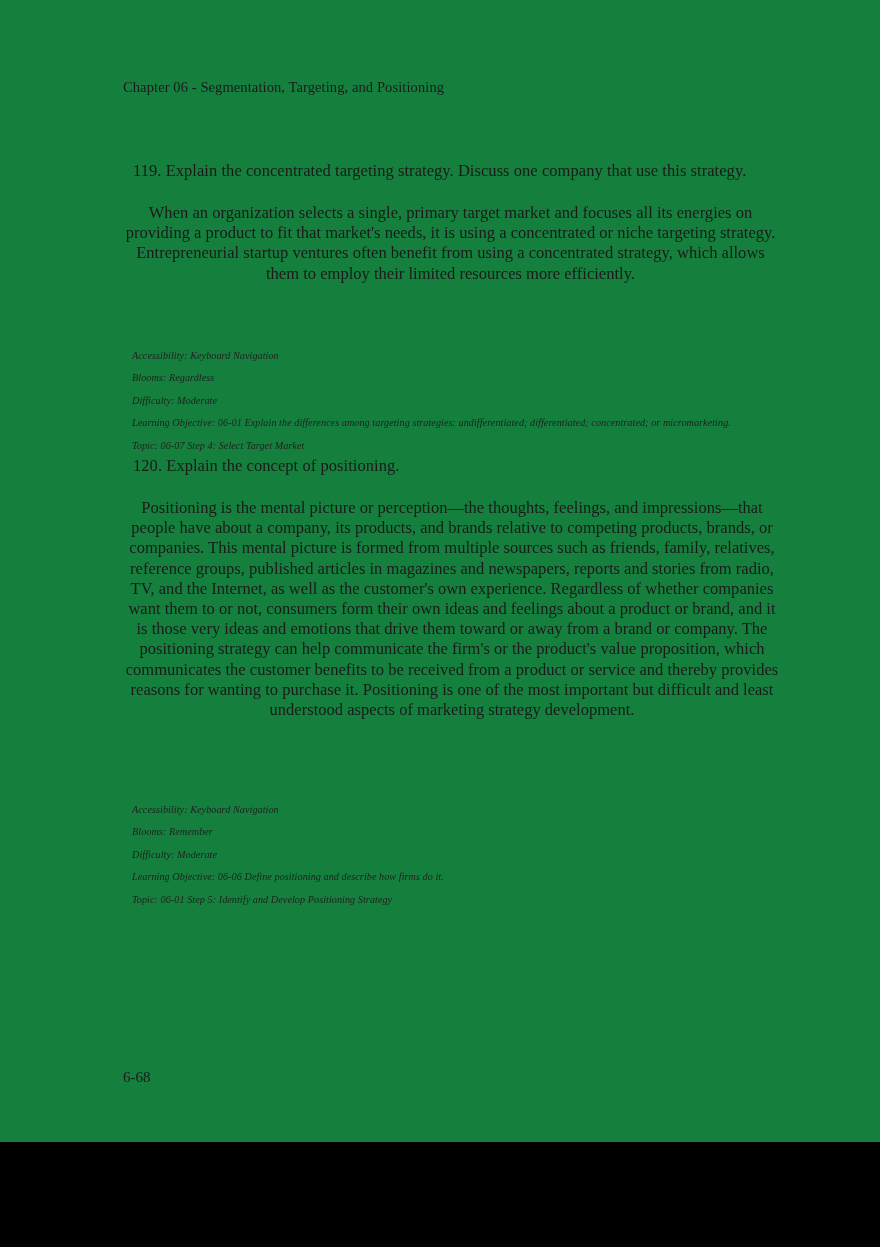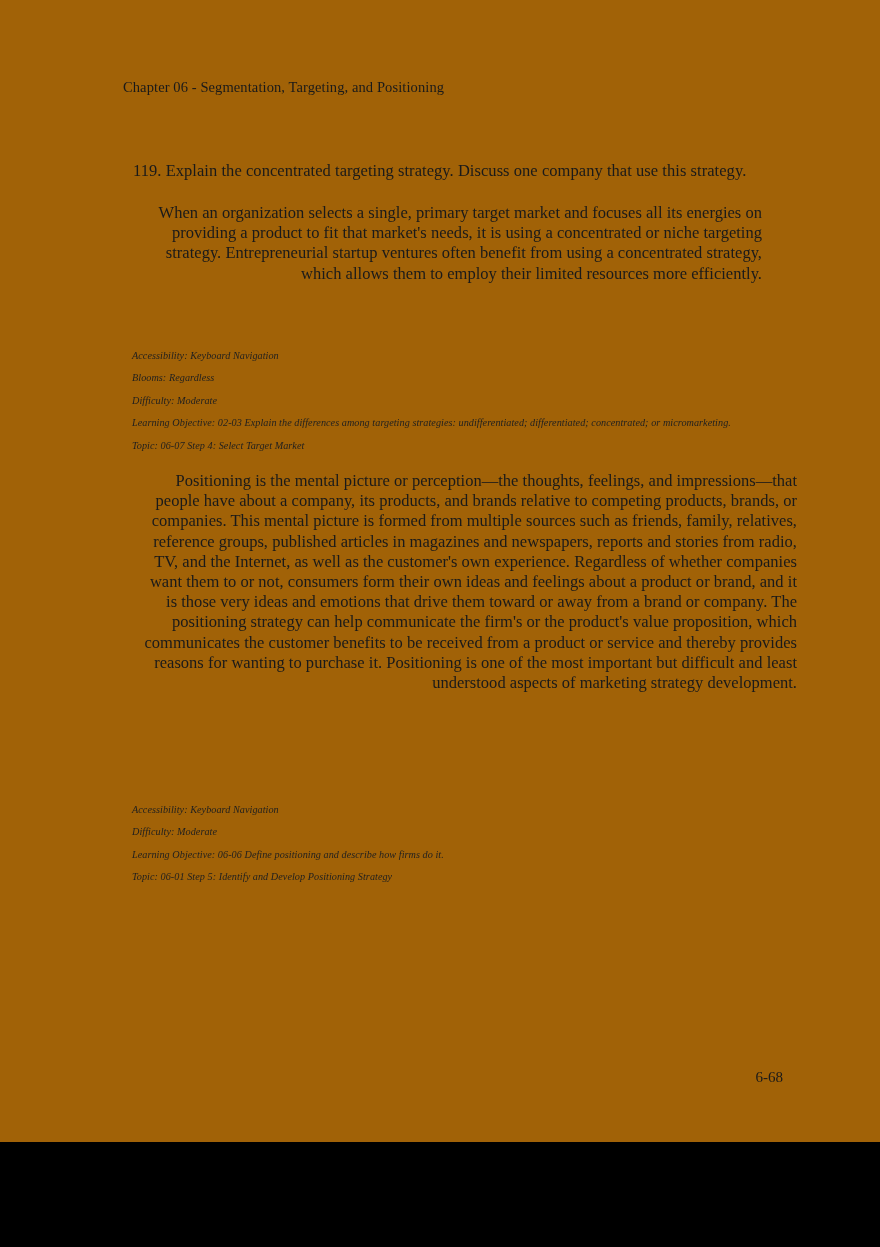--- a/index.html
+++ b/index.html
@@ -23,7 +23,7 @@
     top: 0;
     width: 880px;
     height: 1142px;
-    background: #a16207;
+    background: #15803d;
   }
 
   .content {

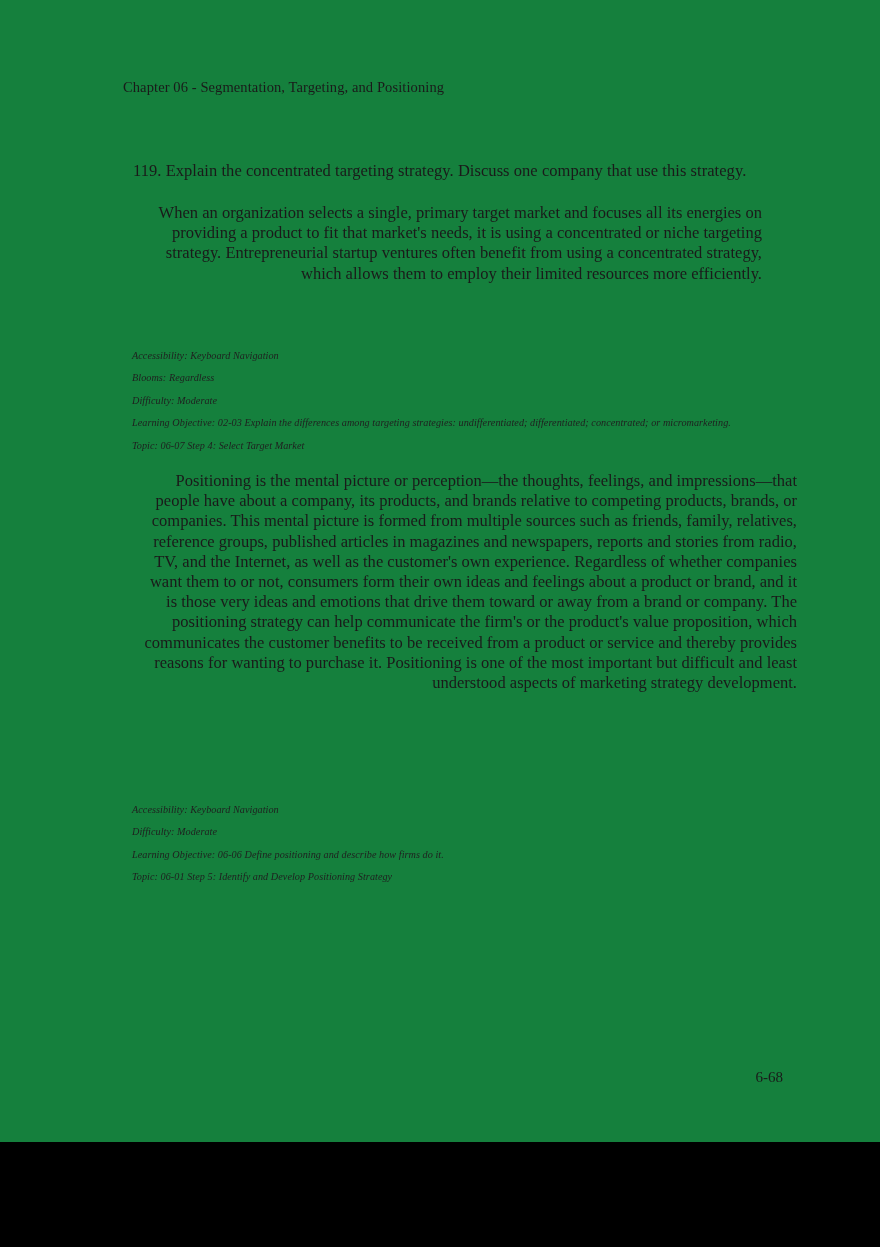--- a/index.html
+++ b/index.html
@@ -61,9 +61,9 @@
   .answer {
     font-size: 16.5px;
     line-height: 20.2px;
-    margin: 16px;
+    margin: 0;
     letter-spacing: 0.02px;
-    text-align: right;
+    text-align: center;
   }
   .answer.wide { width: 658px; }
 

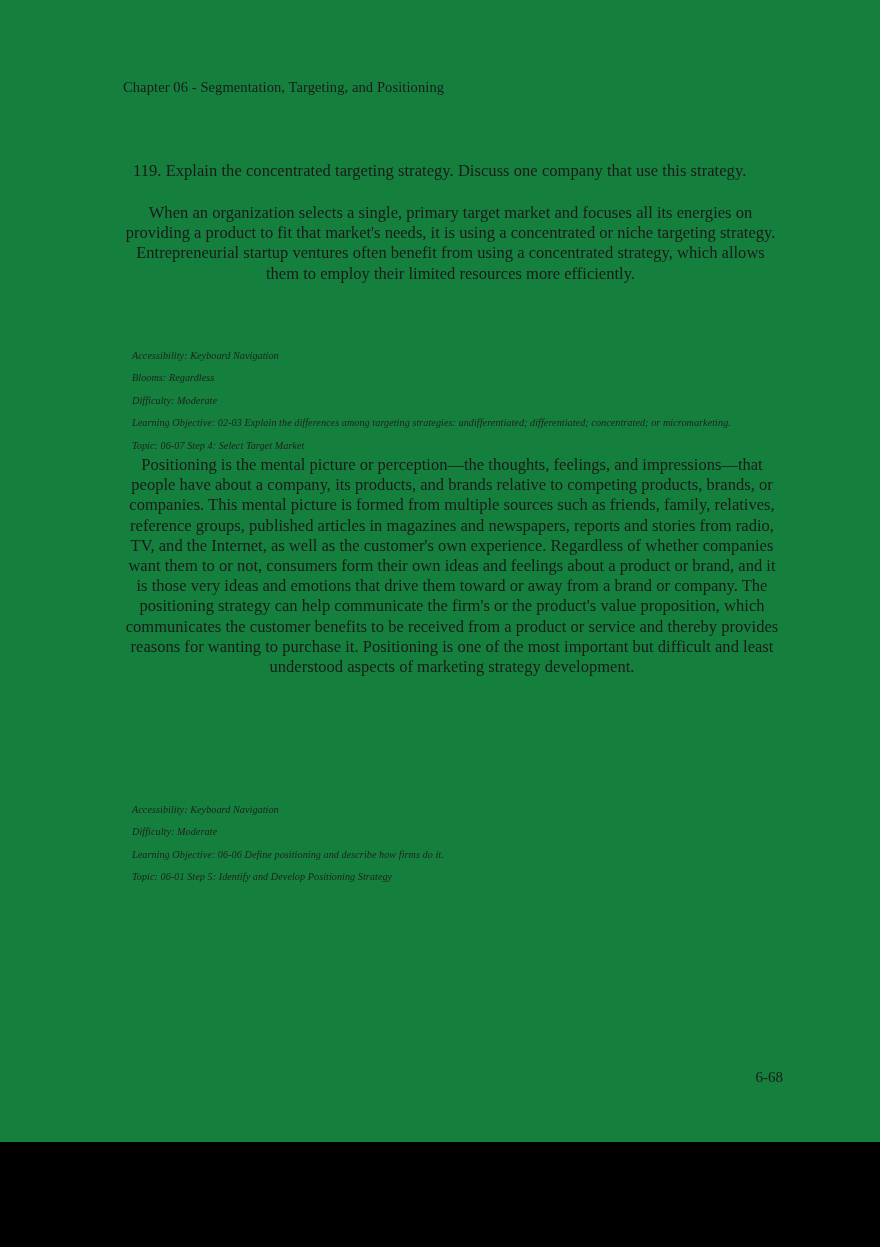--- a/index.html
+++ b/index.html
@@ -118,7 +118,7 @@
       <div>Accessibility: Keyboard Navigation</div>
       <div>Blooms: Regardless</div>
       <div>Difficulty: Moderate</div>
-      <div>Learning Objective: 02-03 Explain the differences among targeting strategies: undifferentiated; differentiated; concentrated; or micromarketing.</div>
+      <div>Learning Objective: 06-01 Explain the differences among targeting strategies: undifferentiated; differentiated; concentrated; or micromarketing.</div>
       <div>Topic: 06-07 Step 4: Select Target Market</div>
     </div>
 

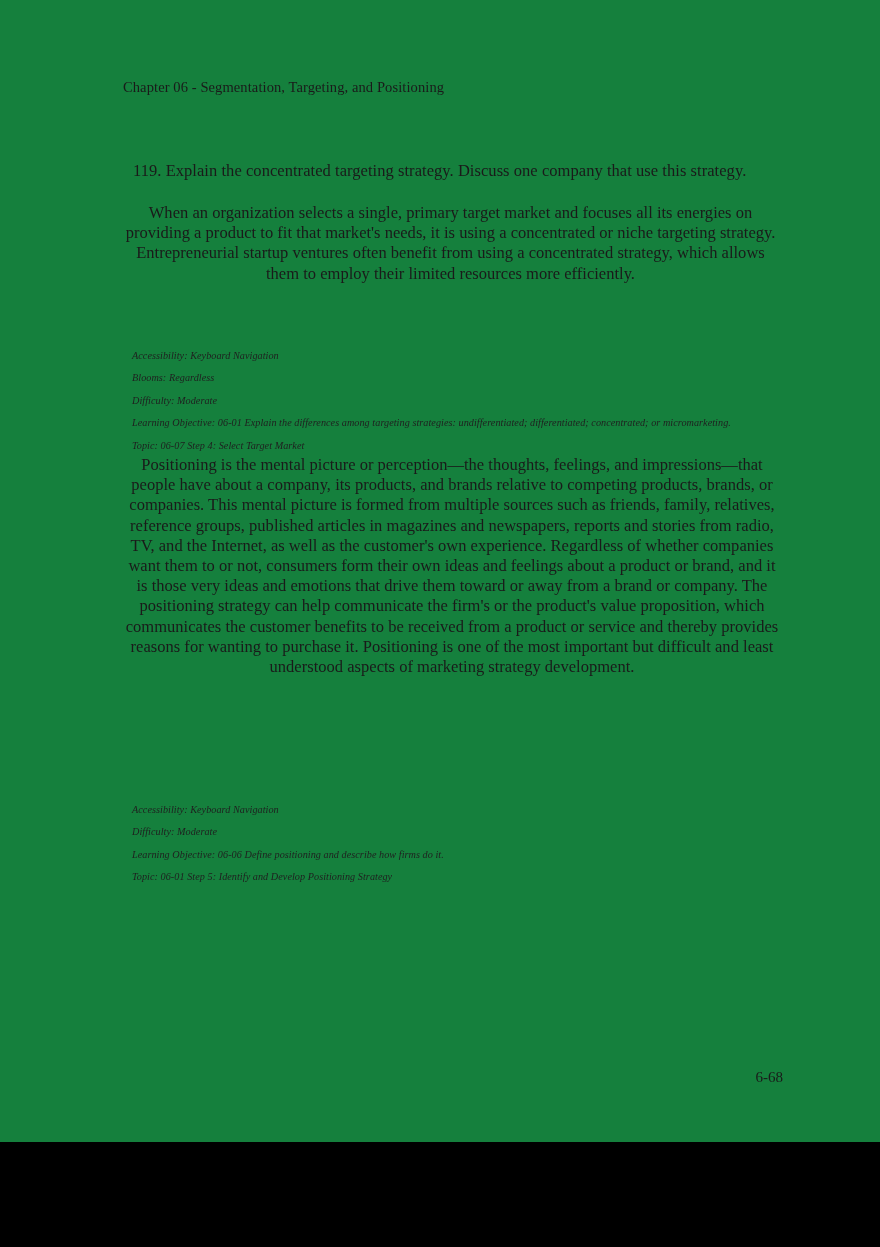--- a/index.html
+++ b/index.html
@@ -123,6 +123,7 @@
     </div>
 
     <div class="qblock q2">
+      <p class="question">120. Explain the concept of positioning.</p>
       <p class="answer wide">Positioning is the mental picture or perception—the thoughts, feelings, and impressions—that people have about a company, its products, and brands relative to competing products, brands, or companies. This mental picture is formed from multiple sources such as friends, family, relatives, reference groups, published articles in magazines and newspapers, reports and stories from radio, TV, and the Internet, as well as the customer's own experience. Regardless of whether companies want them to or not, consumers form their own ideas and feelings about a product or brand, and it is those very ideas and emotions that drive them toward or away from a brand or company. The positioning strategy can help communicate the firm's or the product's value proposition, which communicates the customer benefits to be received from a product or service and thereby provides reasons for wanting to purchase it. Positioning is one of the most important but difficult and least understood aspects of marketing strategy development.</p>
     </div>
 

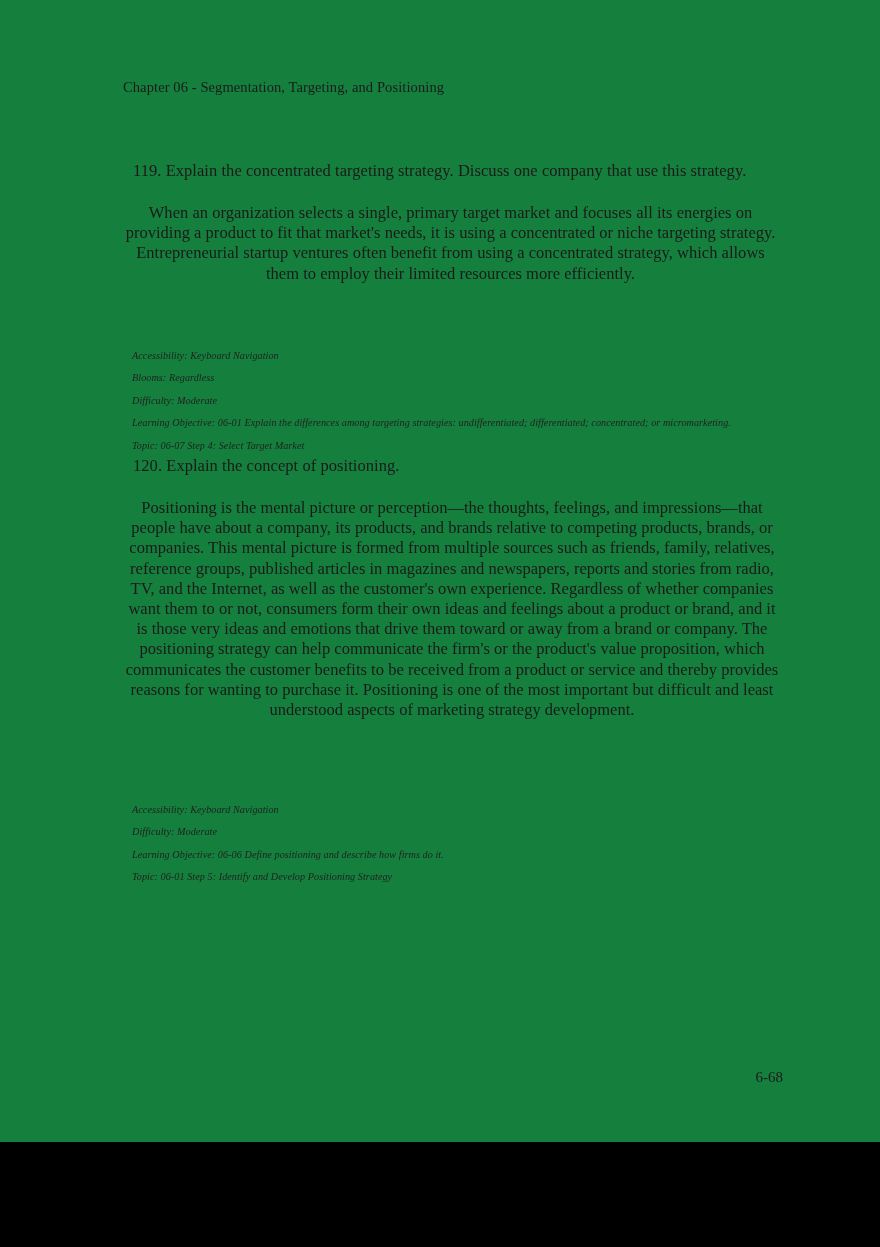--- a/index.html
+++ b/index.html
@@ -129,6 +129,7 @@
 
     <div class="meta m2">
       <div>Accessibility: Keyboard Navigation</div>
+      <div>Blooms: Remember</div>
       <div>Difficulty: Moderate</div>
       <div>Learning Objective: 06-06 Define positioning and describe how firms do it.</div>
       <div>Topic: 06-01 Step 5: Identify and Develop Positioning Strategy</div>

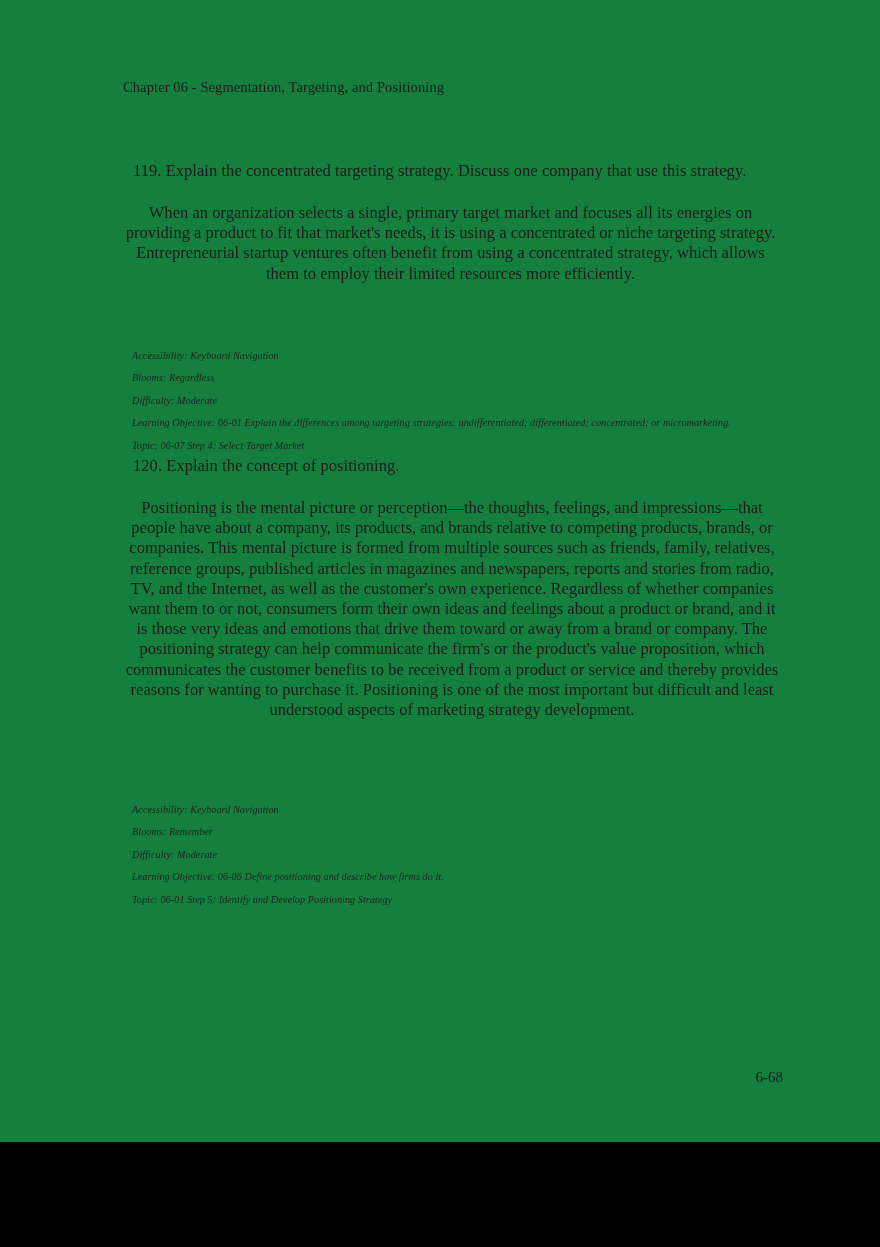--- a/index.html
+++ b/index.html
@@ -86,7 +86,7 @@
     left: 0;
     top: 1068px;
     width: 660px;
-    text-align: right;
+    text-align: left;
     font-size: 15px;
     line-height: 18px;
   }

